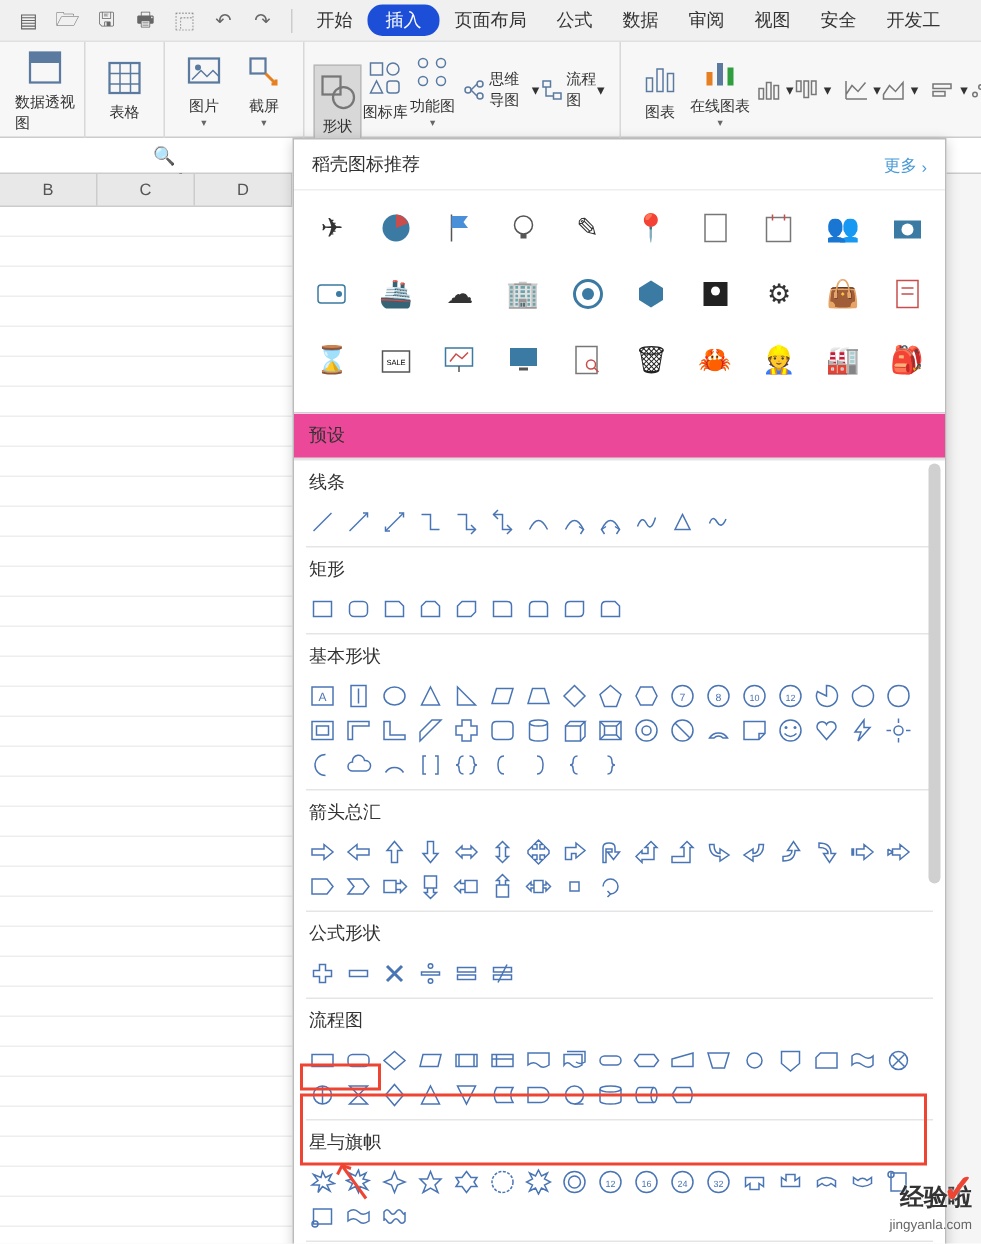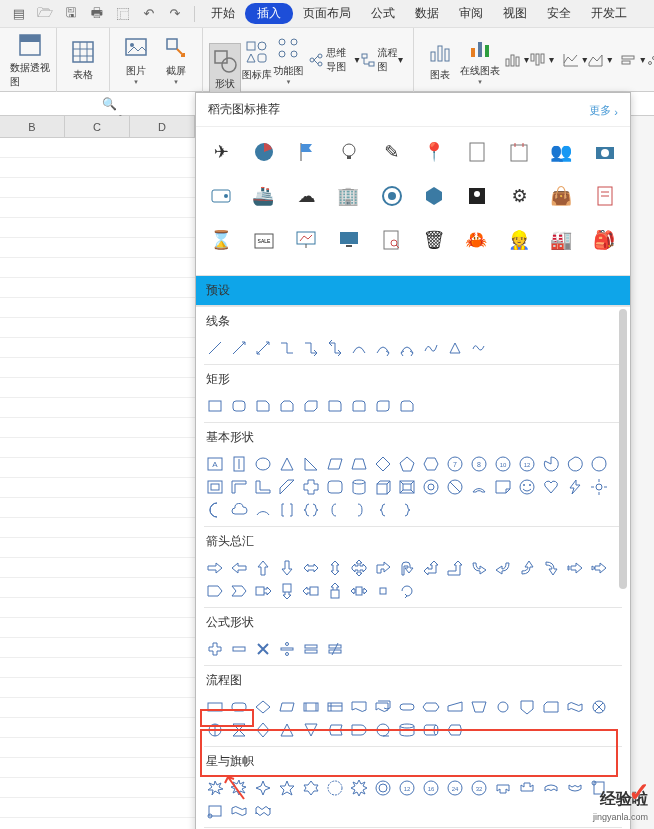--- a/index.html
+++ b/index.html
@@ -453,7 +453,7 @@
     </div>
   </div>
 
-  <div class="sect-title" style="background:#0ea5e9; border-top:1px solid #e0e0e0; border-bottom:1px solid #e0e0e0;">预设</div>
+  <div class="sect-title" style="background:#ec4899; border-top:1px solid #e0e0e0; border-bottom:1px solid #e0e0e0;">预设</div>
 
   <div class="scroll-area">
   <div class="scrollbar-track">

